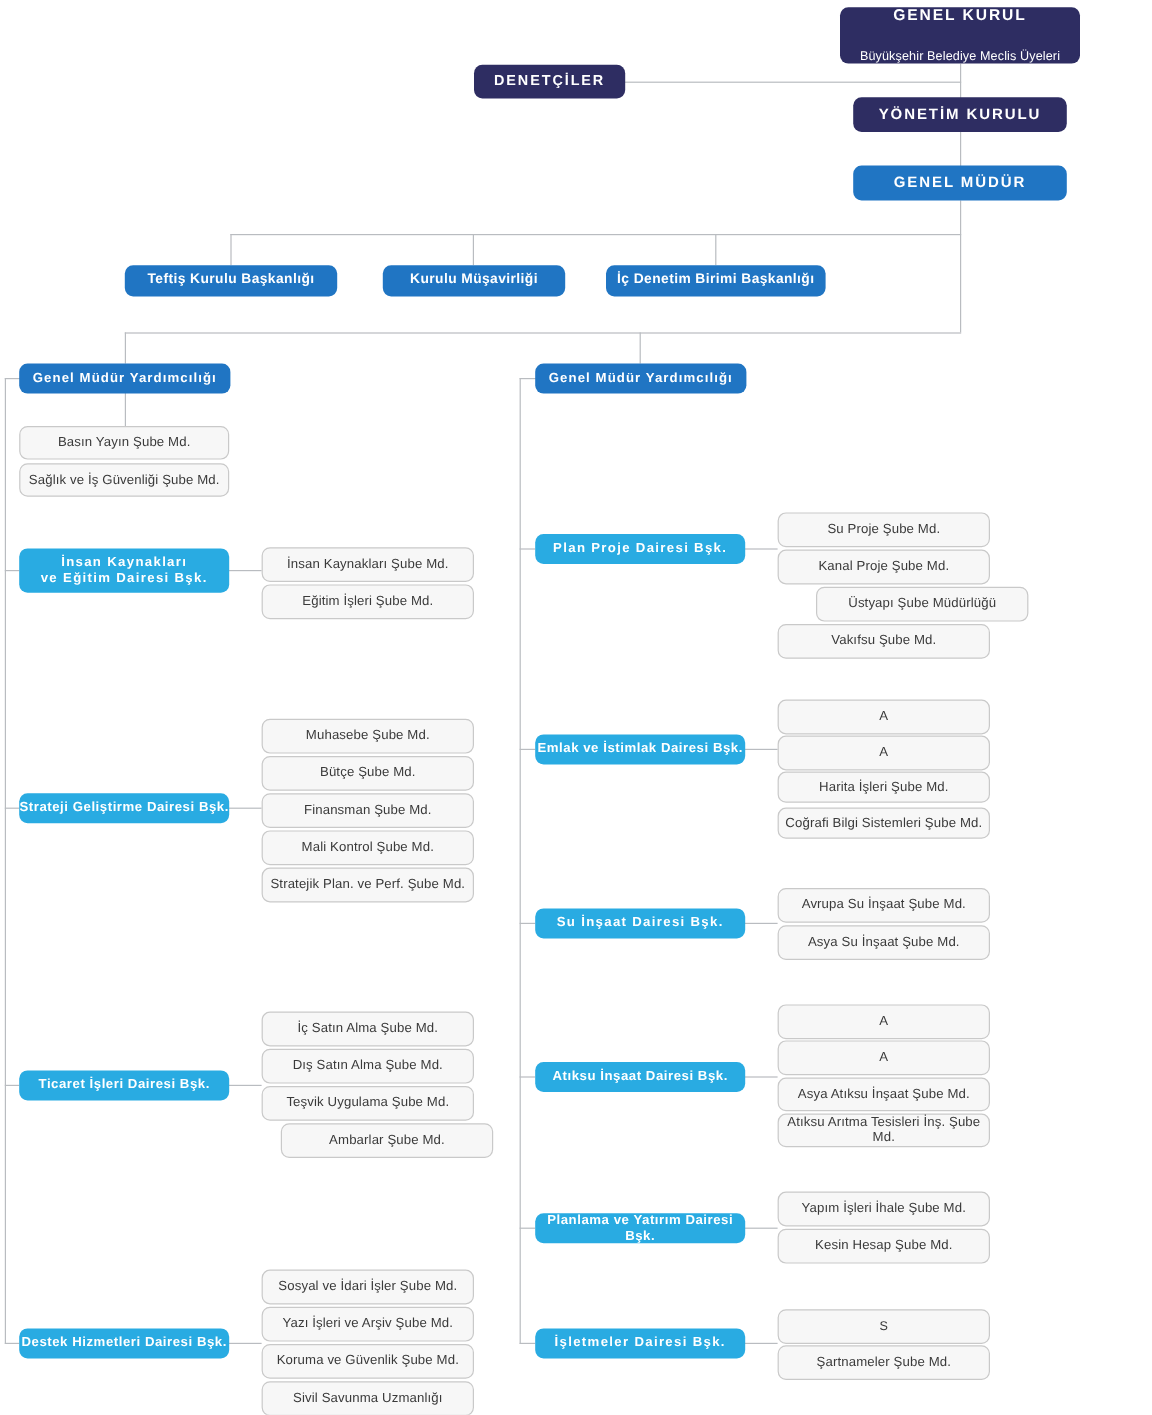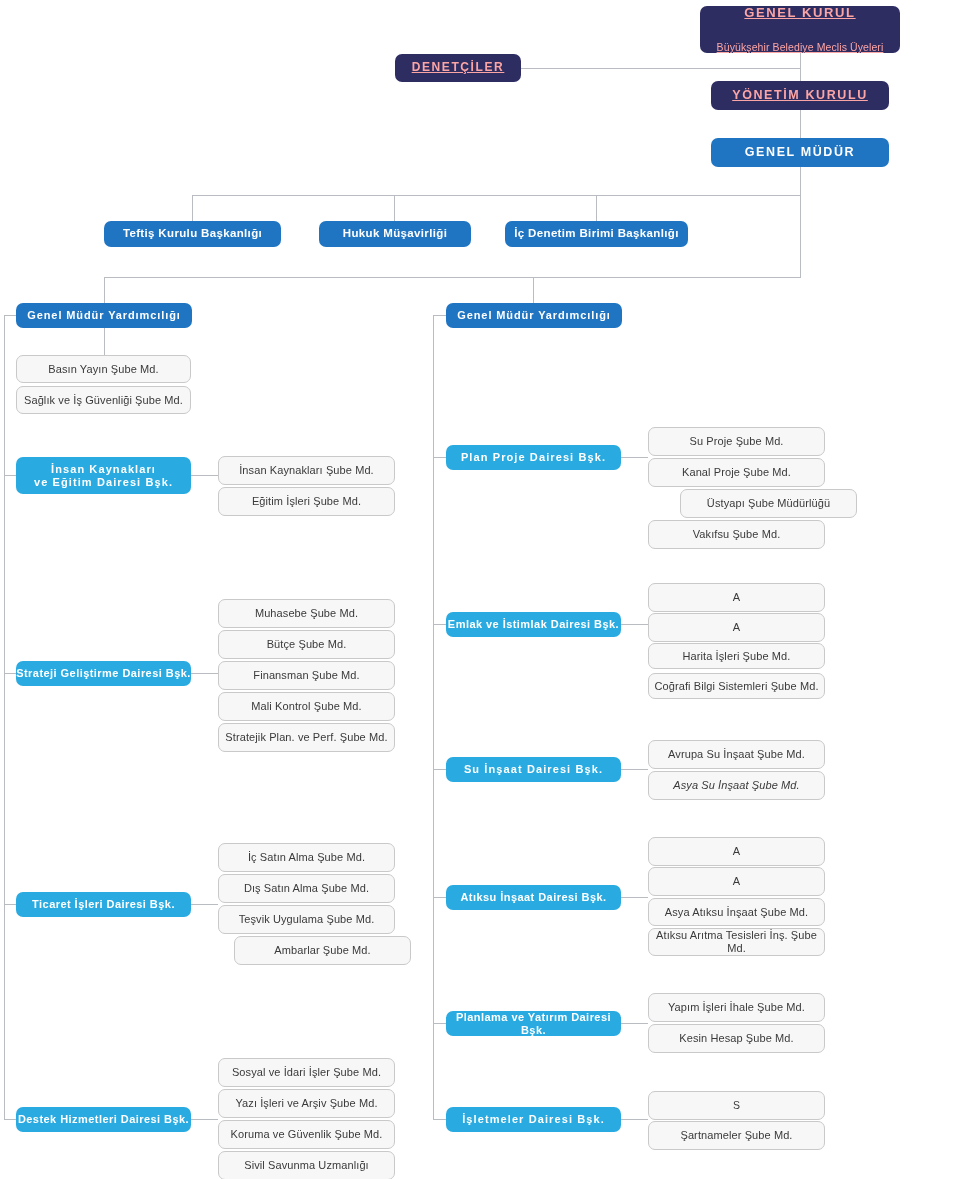--- a/index.html
+++ b/index.html
@@ -33,10 +33,9 @@
   
   .navy {
     background: #2e2d62;
-    color: #fca5a5;
+    color: #ffffff;
     letter-spacing: 1.6px;
     font-weight: bold;
-    text-decoration: underline;
   }
   .navy .sub {
     letter-spacing: .1px;

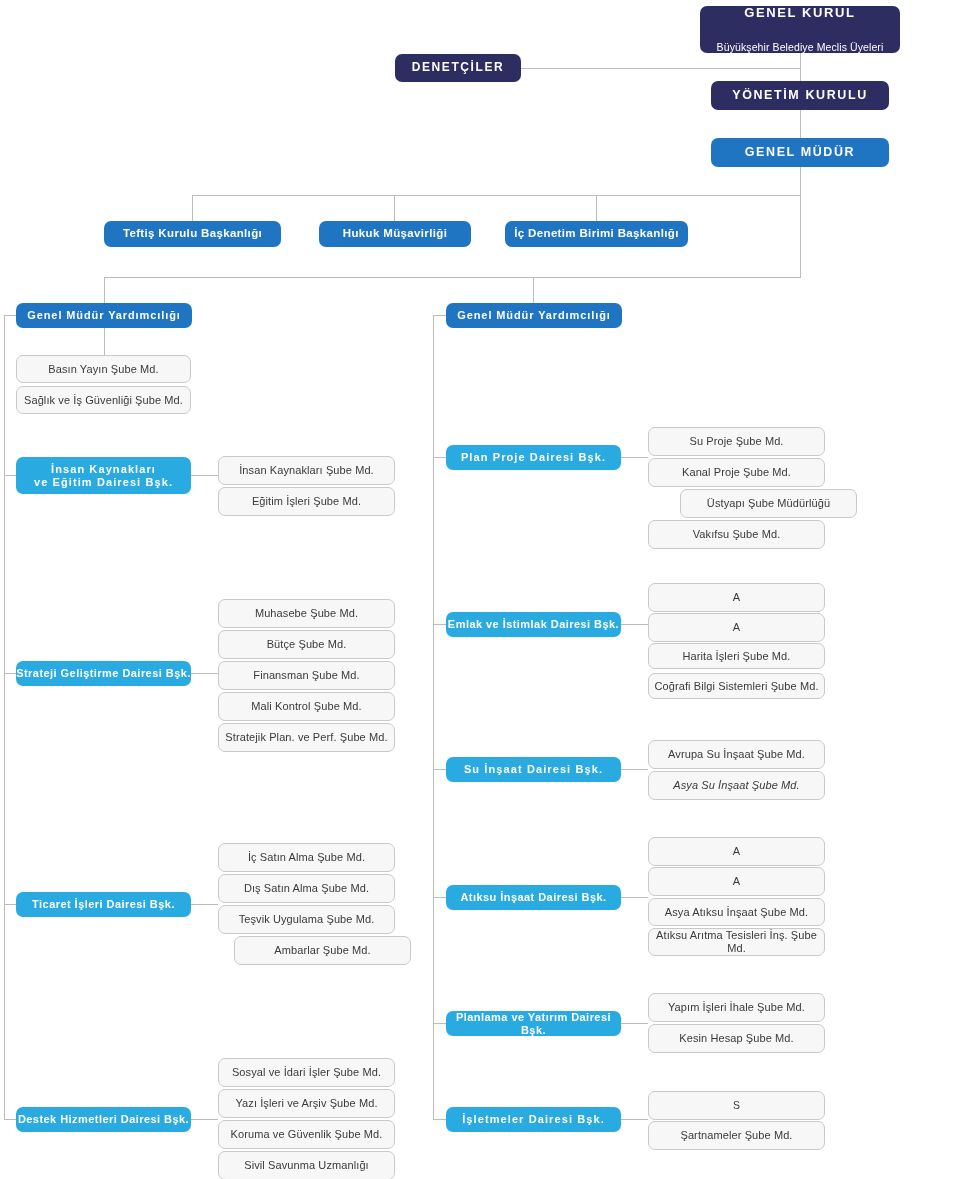--- a/index.html
+++ b/index.html
@@ -141,7 +141,7 @@
     <span>Teftiş Kurulu Başkanlığı</span>
   </div>
   <div class="box blue" style="left:319px; top:221px; width:152px; height:26px;">
-    <span>Hukuk Müşavirliği</span>
+    <span>Kurulu Müşavirliği</span>
   </div>
   <div class="box blue" style="left:505px; top:221px; width:183px; height:26px;text-align:center;">
     <span>İç Denetim Birimi Başkanlığı</span>

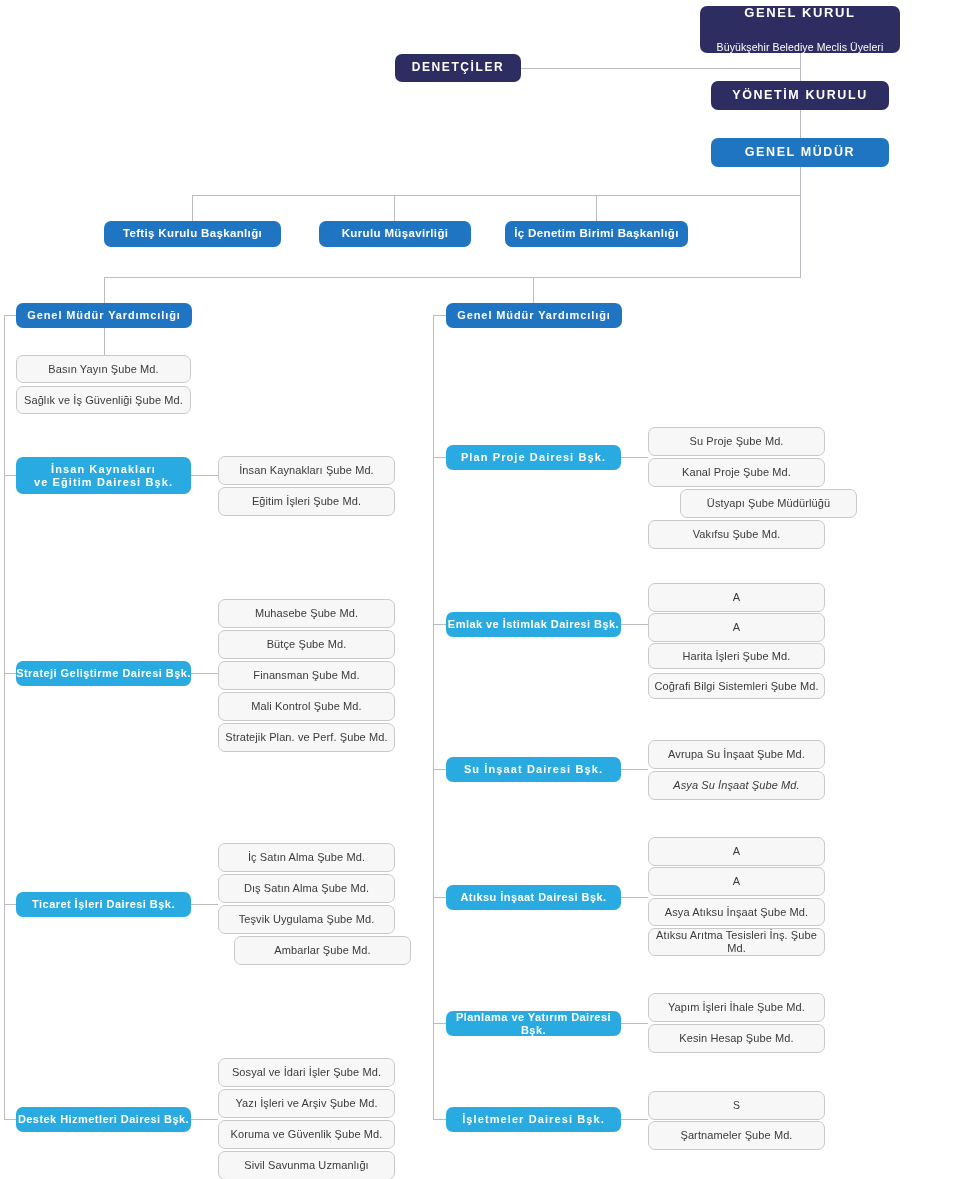--- a/index.html
+++ b/index.html
@@ -261,7 +261,7 @@
   <div class="box lite" style="left:648px; top:740px; width:177px; height:29px;">
     <span>Avrupa Su İnşaat Şube Md.</span>
   </div>
-  <div class="box lite" style="left:648px; top:771px; width:177px; height:29px;font-style:italic;">
+  <div class="box lite" style="left:648px; top:771px; width:177px; height:29px;">
     <span>Asya Su İnşaat Şube Md.</span>
   </div>
 

